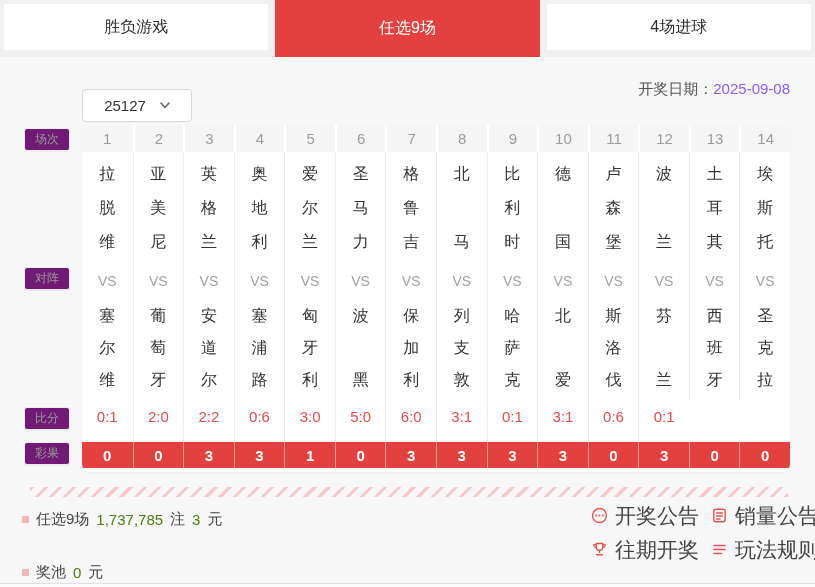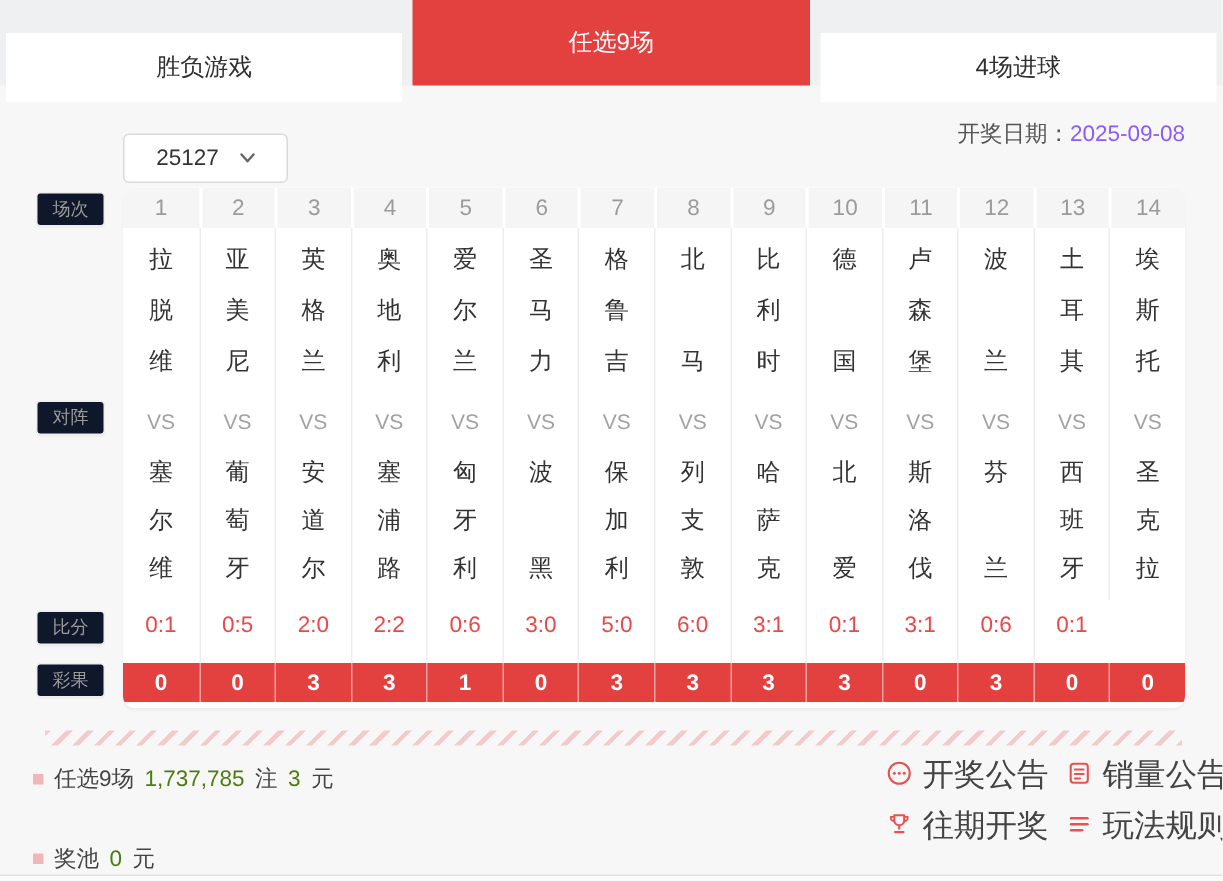--- a/index.html
+++ b/index.html
@@ -9,7 +9,7 @@
   
   .tabbar{position:absolute;top:0;left:0;width:815px;height:57px;background:#eef0f1;
           display:flex;gap:7px;padding:0 4px;box-sizing:border-box;}
-  .tab{flex:1;background:#ffffff;margin-top:22px;height:46px;display:flex;align-items:center;
+  .tab{flex:1;background:#ffffff;margin-top:4px;height:46px;display:flex;align-items:center;
        justify-content:center;font-size:16px;color:#2f2f2f;cursor:pointer;}
   .tab.active{background:#e24140;color:#ffffff;margin-top:0;height:57px;}
 

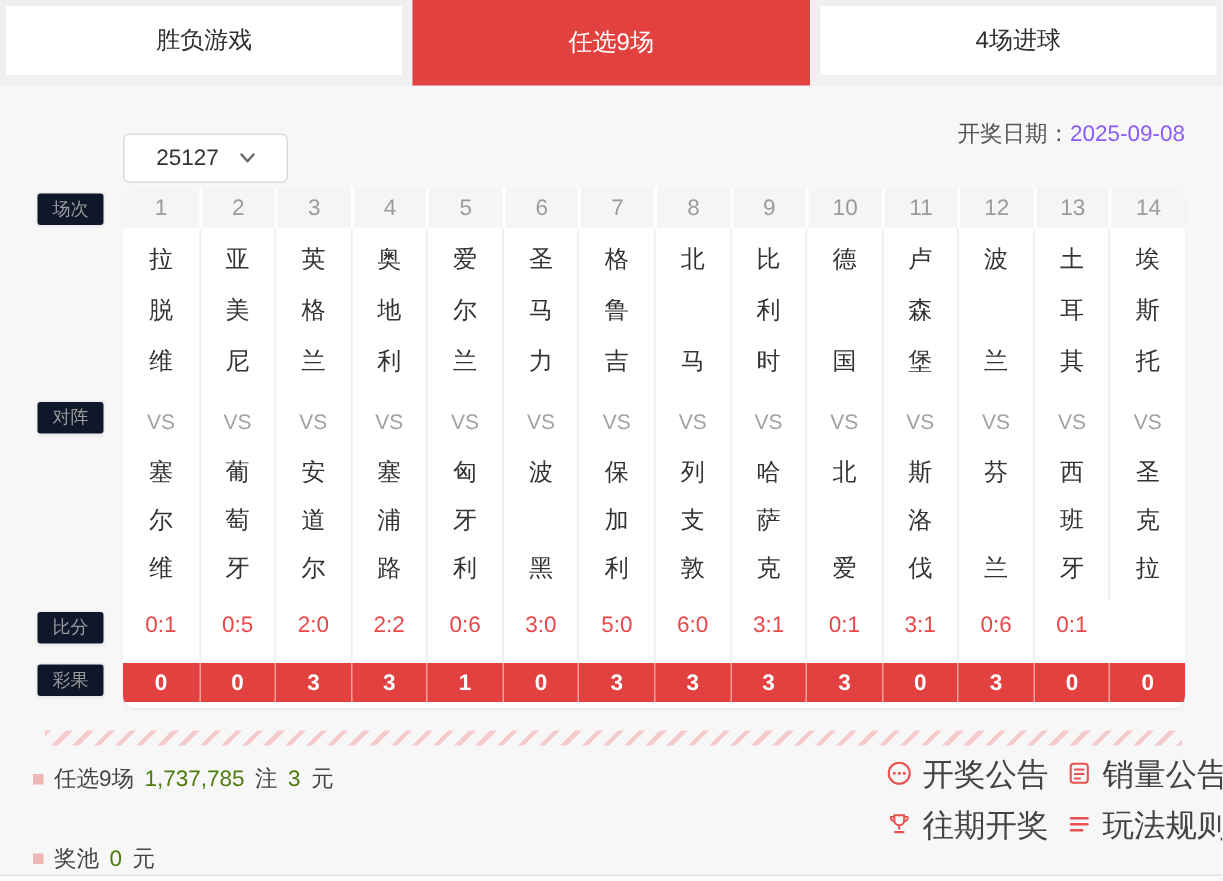--- a/index.html
+++ b/index.html
@@ -21,7 +21,7 @@
   .draw-date .v{color:#8b5cf6;}
 
   
-  .row-tag{position:absolute;left:24px;width:44px;height:21px;background:#0f172a;border:1px solid #ededee;
+  .row-tag{position:absolute;left:24px;width:44px;height:21px;background:#701a75;border:1px solid #ededee;
            border-radius:3px;box-shadow:0 1px 1px rgba(0,0,0,.04);display:flex;align-items:center;
            justify-content:center;font-size:12px;color:#9a9a9a;}
   .tag-session{top:128px;}

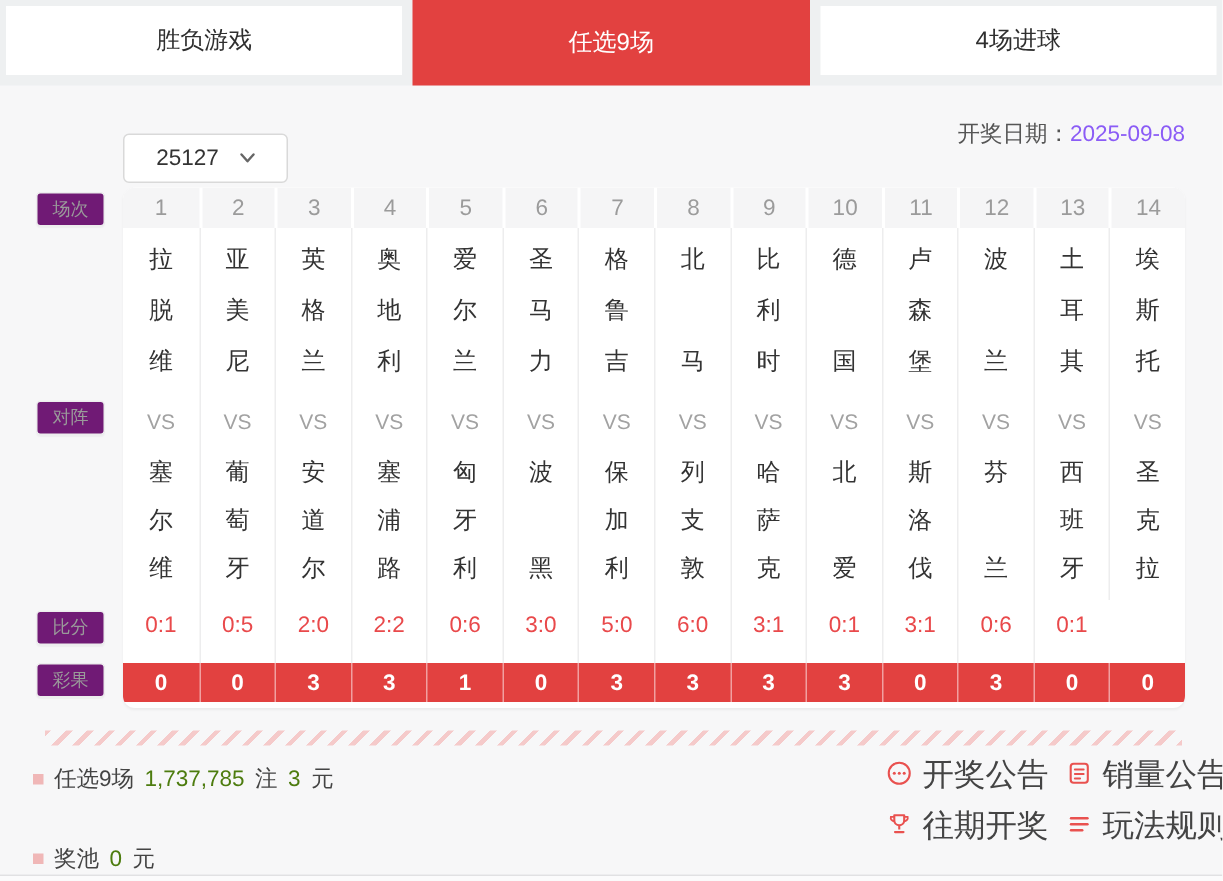--- a/index.html
+++ b/index.html
@@ -382,9 +382,6 @@
     <div class="trow row-score" id="row-score">
         <div class="cell ">
           <span>0:1</span>
-        </div>
-        <div class="cell ">
-          <span>0:5</span>
         </div>
         <div class="cell ">
           <span>2:0</span>

